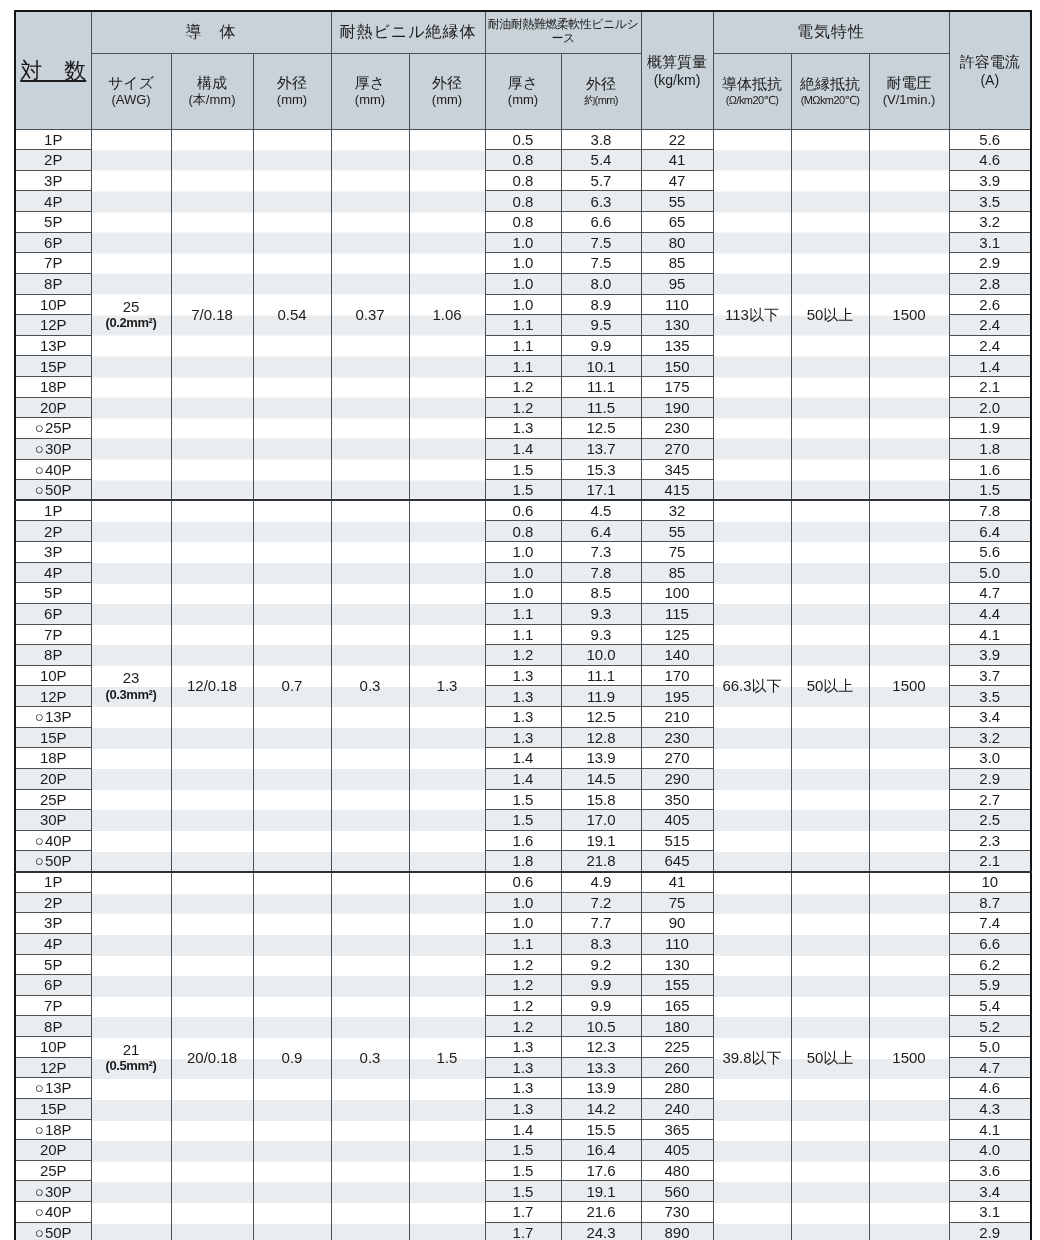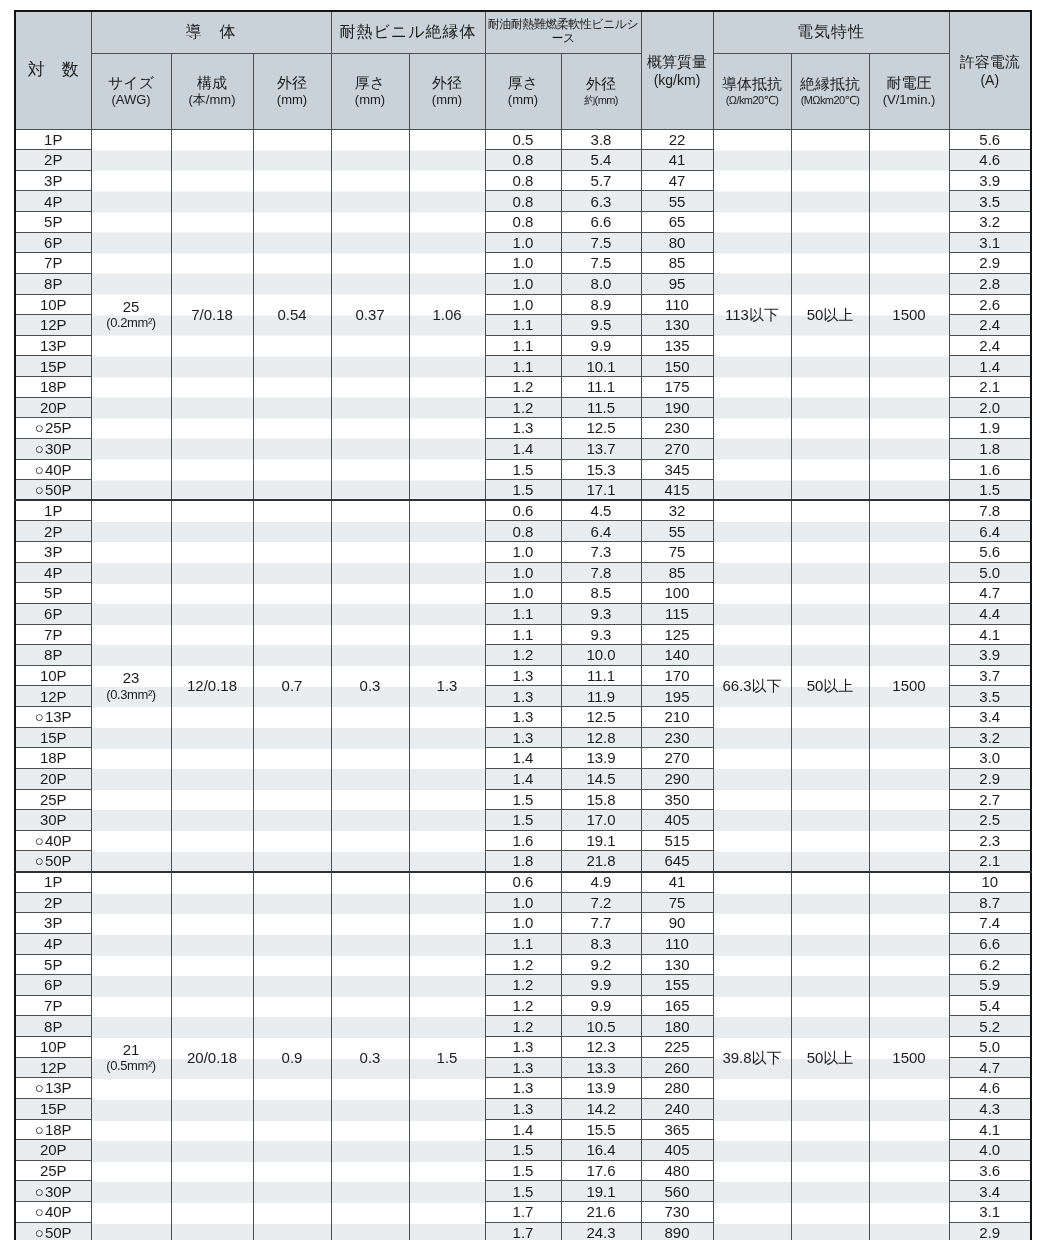--- a/index.html
+++ b/index.html
@@ -43,7 +43,7 @@
   tr.h1{height:42px;}
   tr.h2{height:76px;}
   .group-label{font-size:16px;letter-spacing:1px;}
-  .pair-h{font-size:17px;}
+  .pair-h{font-size:22px;text-decoration:underline;}
   .sheath-h{font-size:12px;letter-spacing:-0.5px;margin-left:34px;}
   .sub-l1{font-size:15px;display:block;}
   .sub-l2{font-size:13px;display:block;margin-top:2px;}

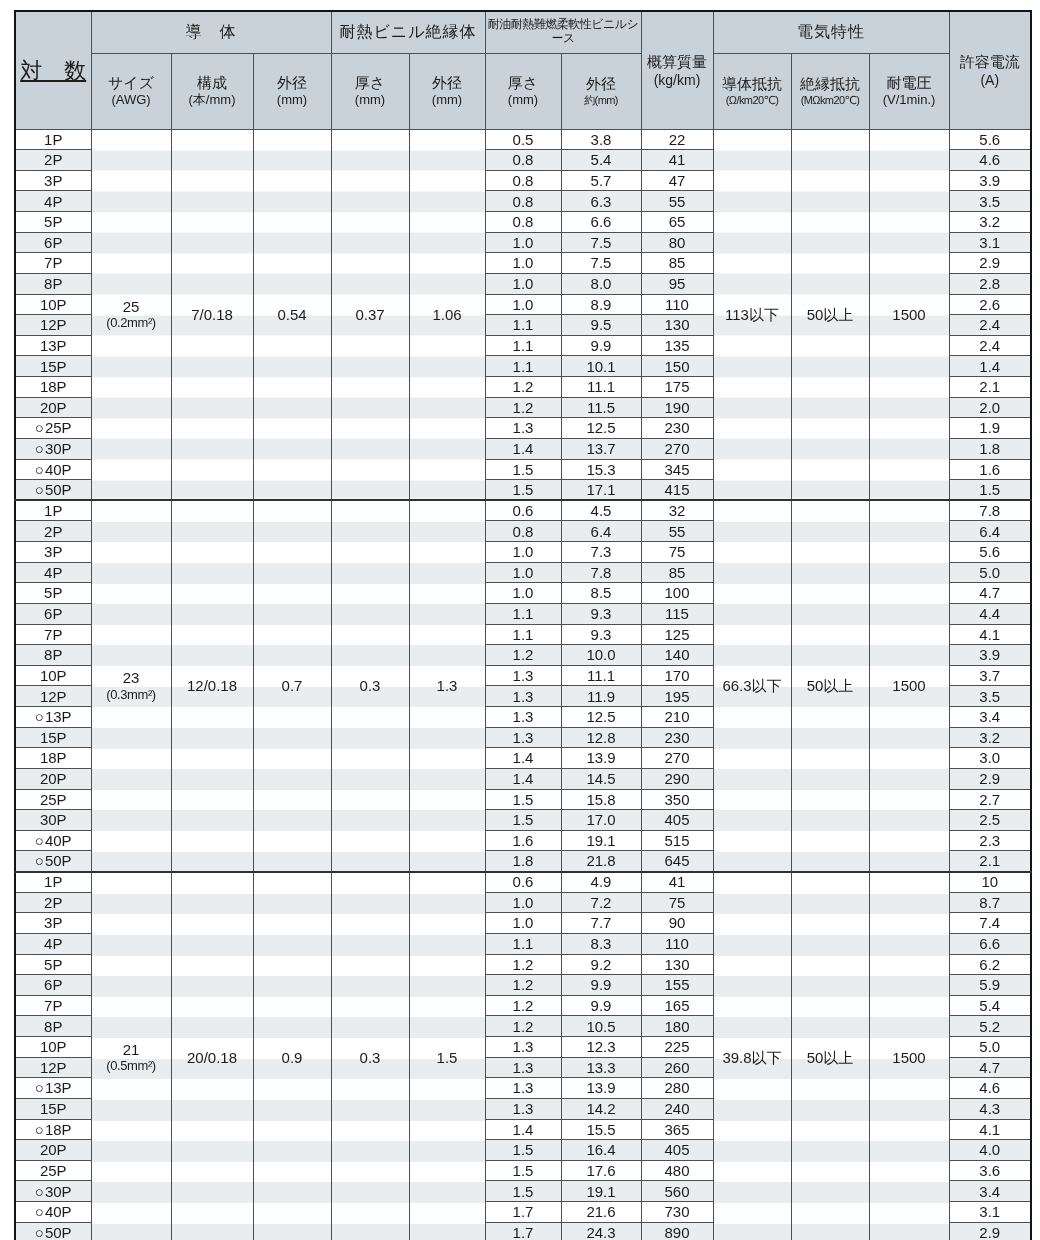--- a/index.html
+++ b/index.html
@@ -69,7 +69,7 @@
   td.pair{font-size:15px;}
   .circ{font-size:15px;margin-right:1px;}
   .size-main{font-size:15px;}
-  .size-note{font-size:13px;margin-top:1px;letter-spacing:-0.4px;}
+  .size-note{font-size:13px;margin-top:1px;letter-spacing:-0.4px;font-weight:bold;}
 </style>
 </head>
 <body>

